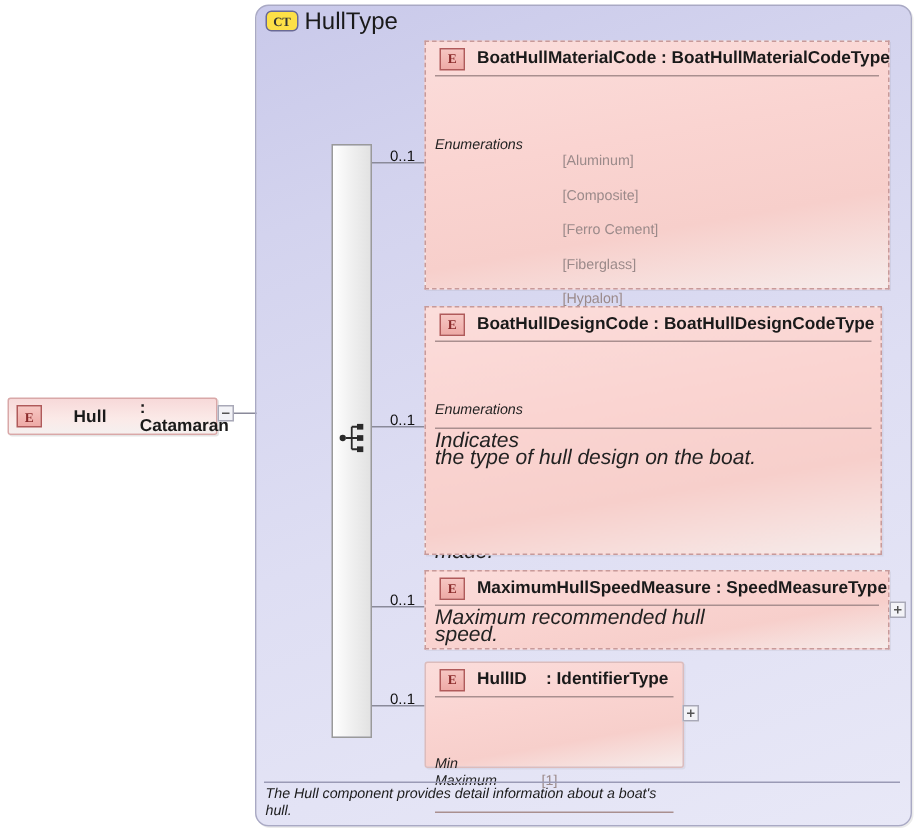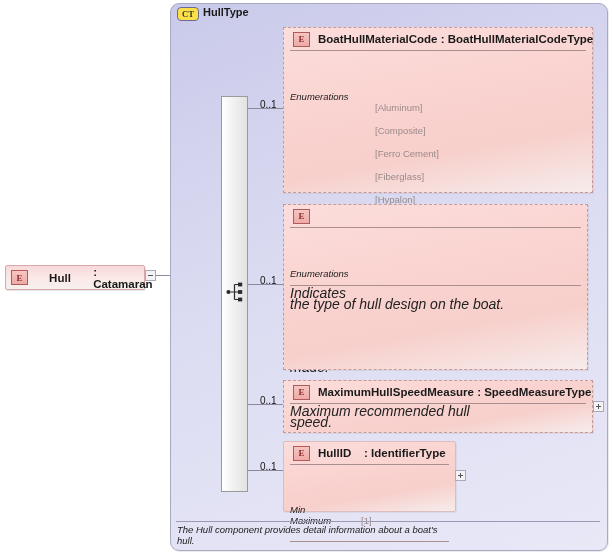--- a/index.html
+++ b/index.html
@@ -117,8 +117,8 @@
     position: absolute;
     left: 203px;
     top: 6px;
-    font-size: 11px;
-    font-weight: bold;
+    font-size: 16px;
+    font-weight: normal;
     color: #1a1a1a;
   }
 

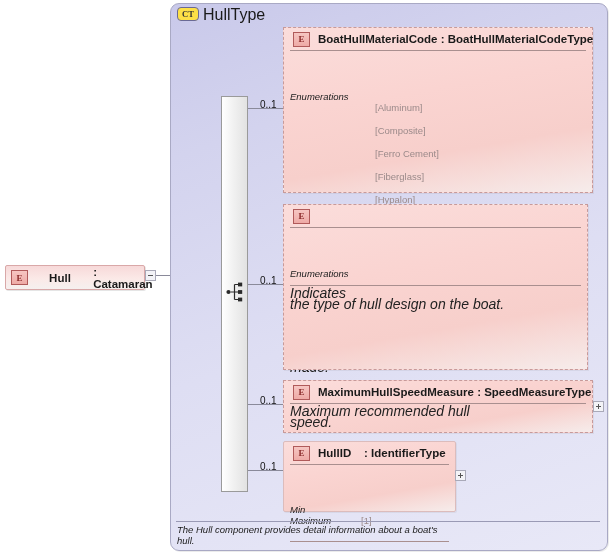--- a/index.html
+++ b/index.html
@@ -313,6 +313,7 @@
 <div class="elem-box" style="left:283px; top:204px; width:305px; height:166px;">
   <div class="elem-head">
     <span class="e-badge">E</span>
+    <span class="elem-title"><span>BoatHullDesignCode</span> <span>: BoatHullDesignCodeType</span></span>
   </div>
   <div class="elem-sep"></div>
   <div class="facet-row">

